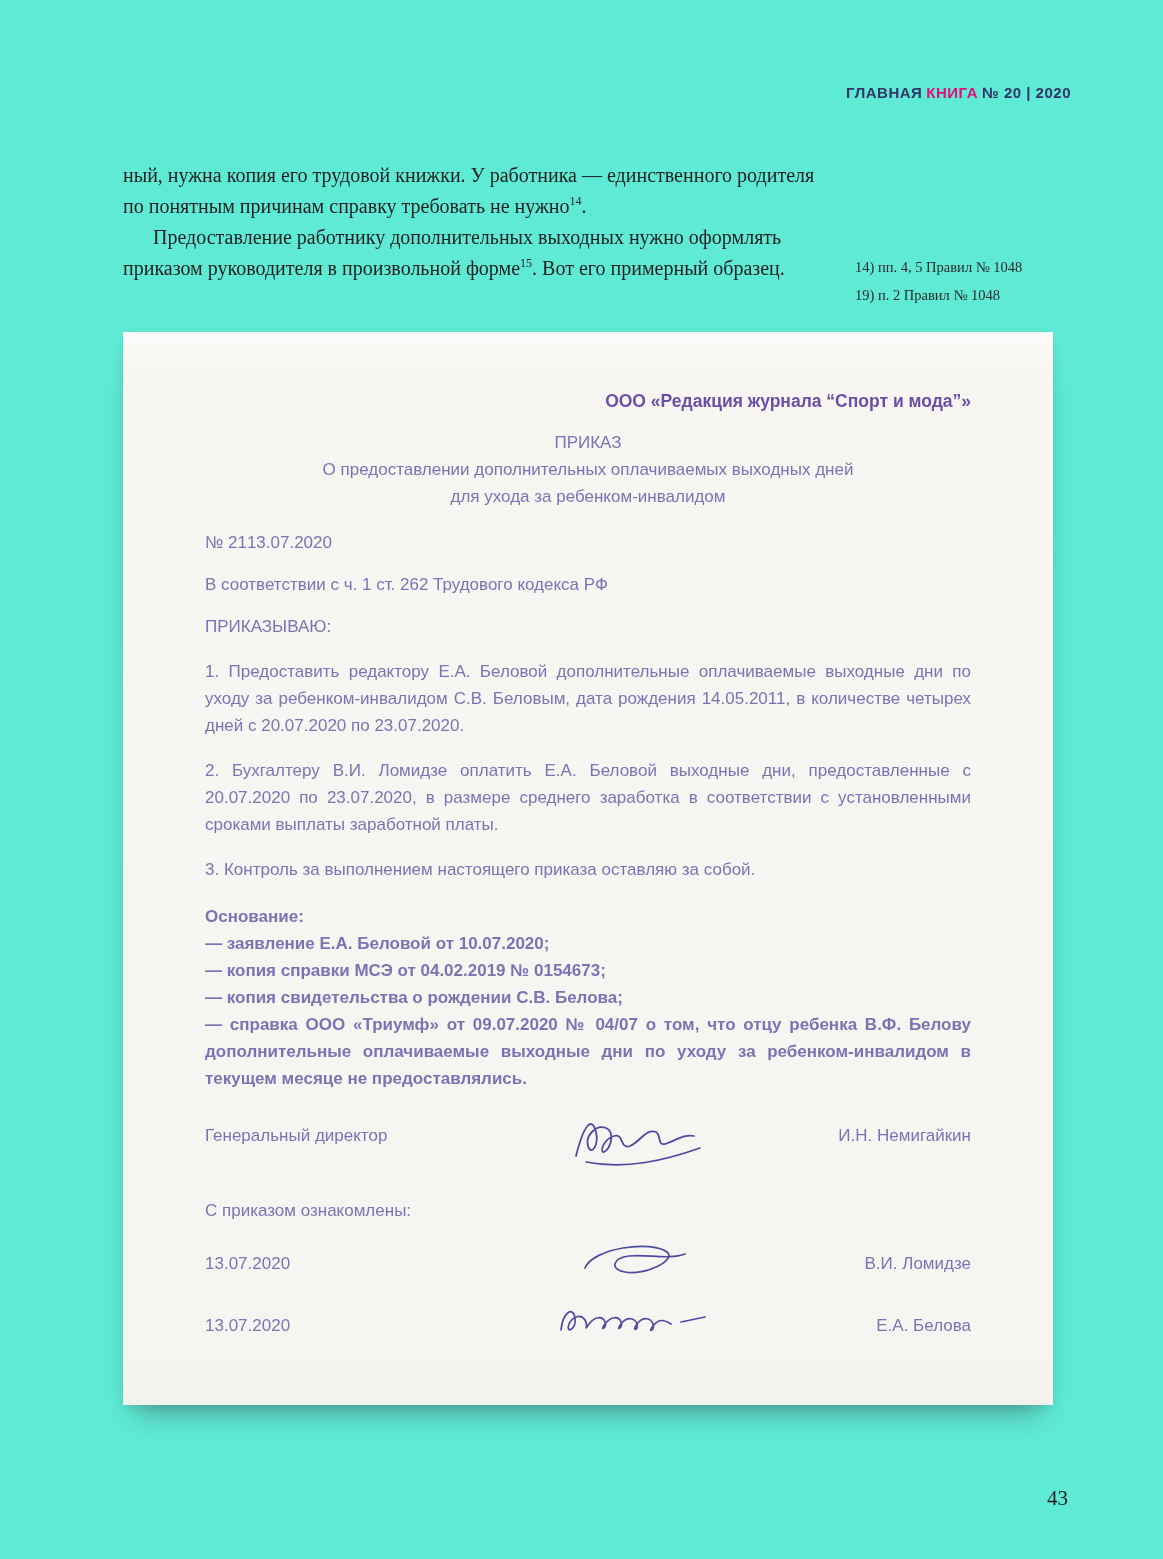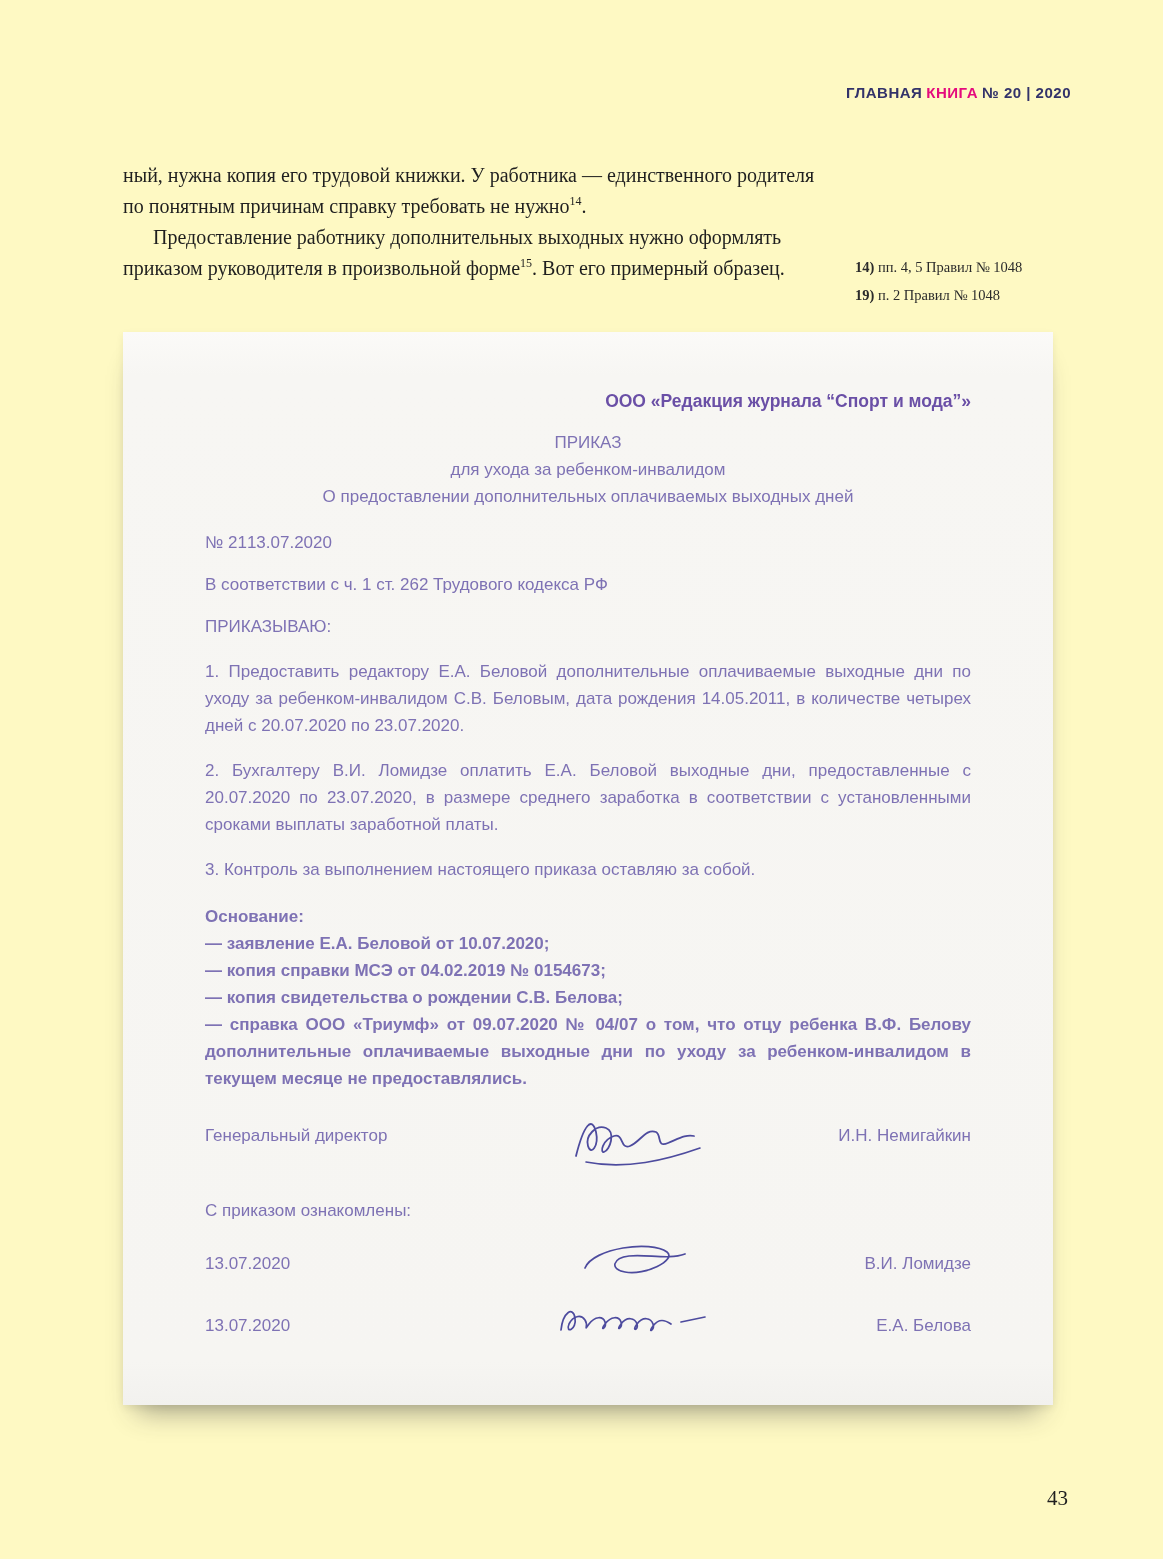--- a/index.html
+++ b/index.html
@@ -9,7 +9,7 @@
     width: 1163px;
     height: 1559px;
     margin: 0 auto;
-    background: #fef9c3;
+    background: #5eead4;
     font-family: "Liberation Serif", serif;
     overflow: hidden;
   }

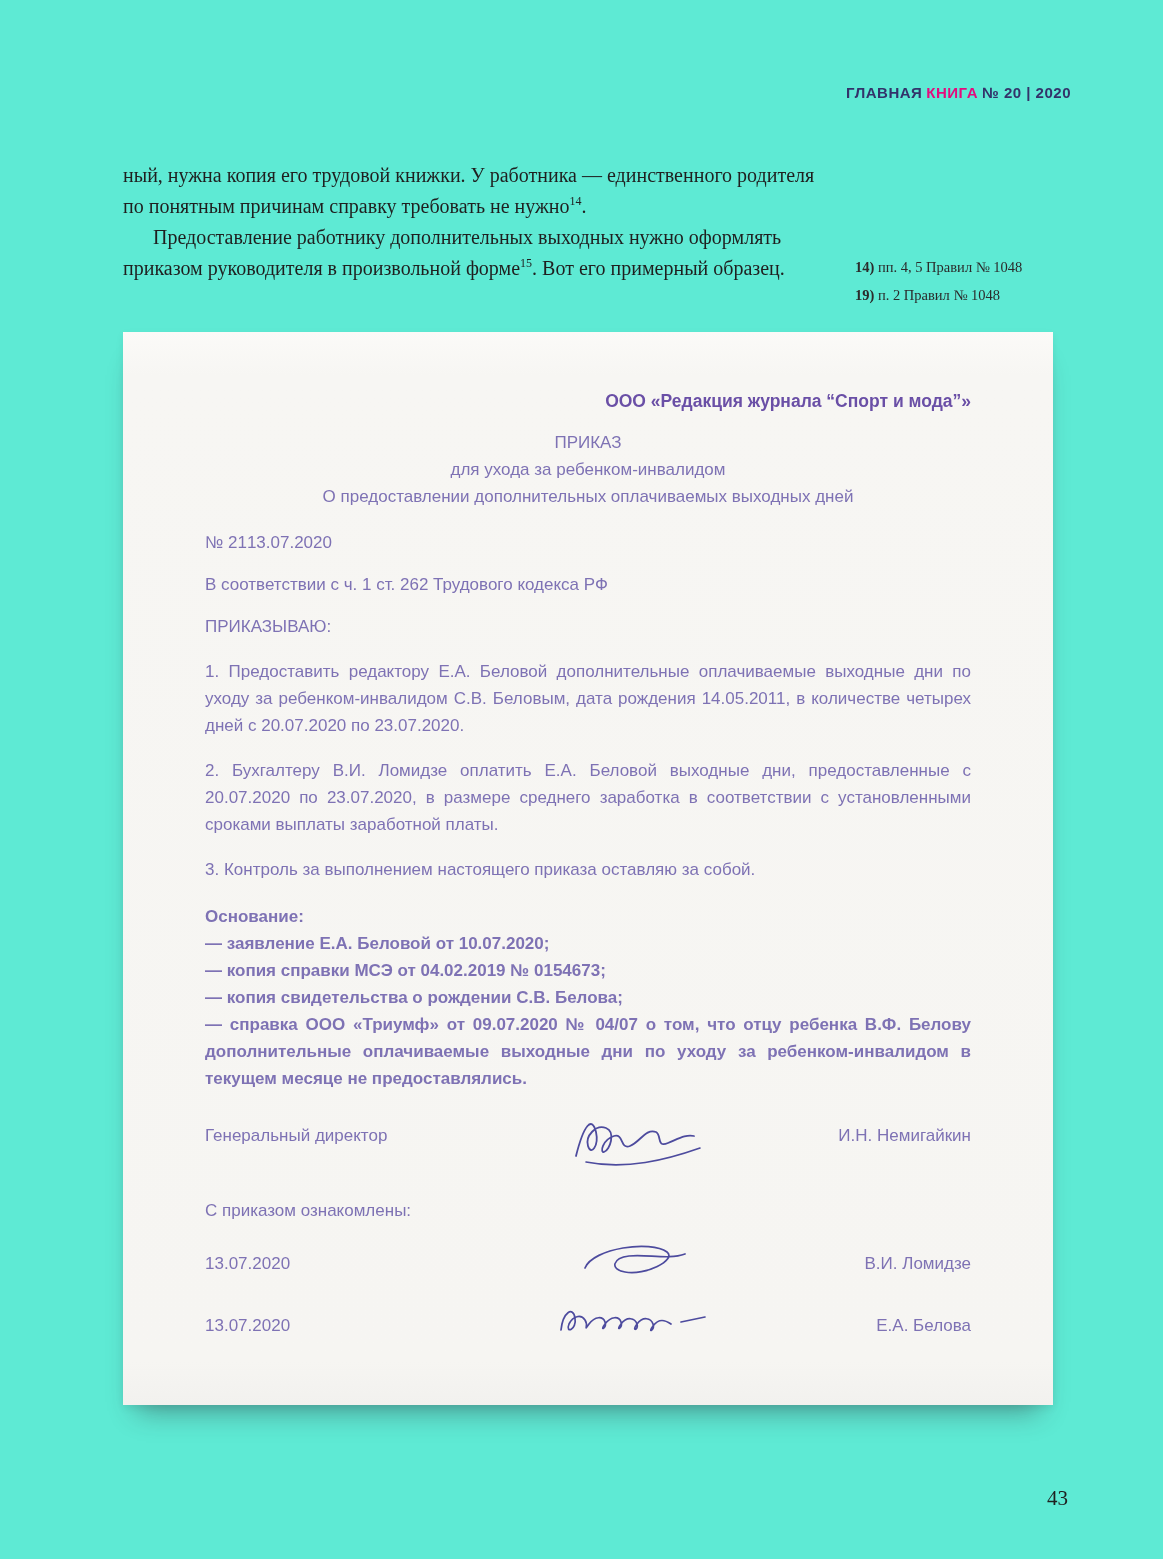--- a/index.html
+++ b/index.html
@@ -51,7 +51,7 @@
     line-height: 28px;
     color: #2b2b2b;
   }
-  .footnotes b { font-weight: bold; }
+  .footnotes b { font-weight: normal; }
 
   
   .order-doc {

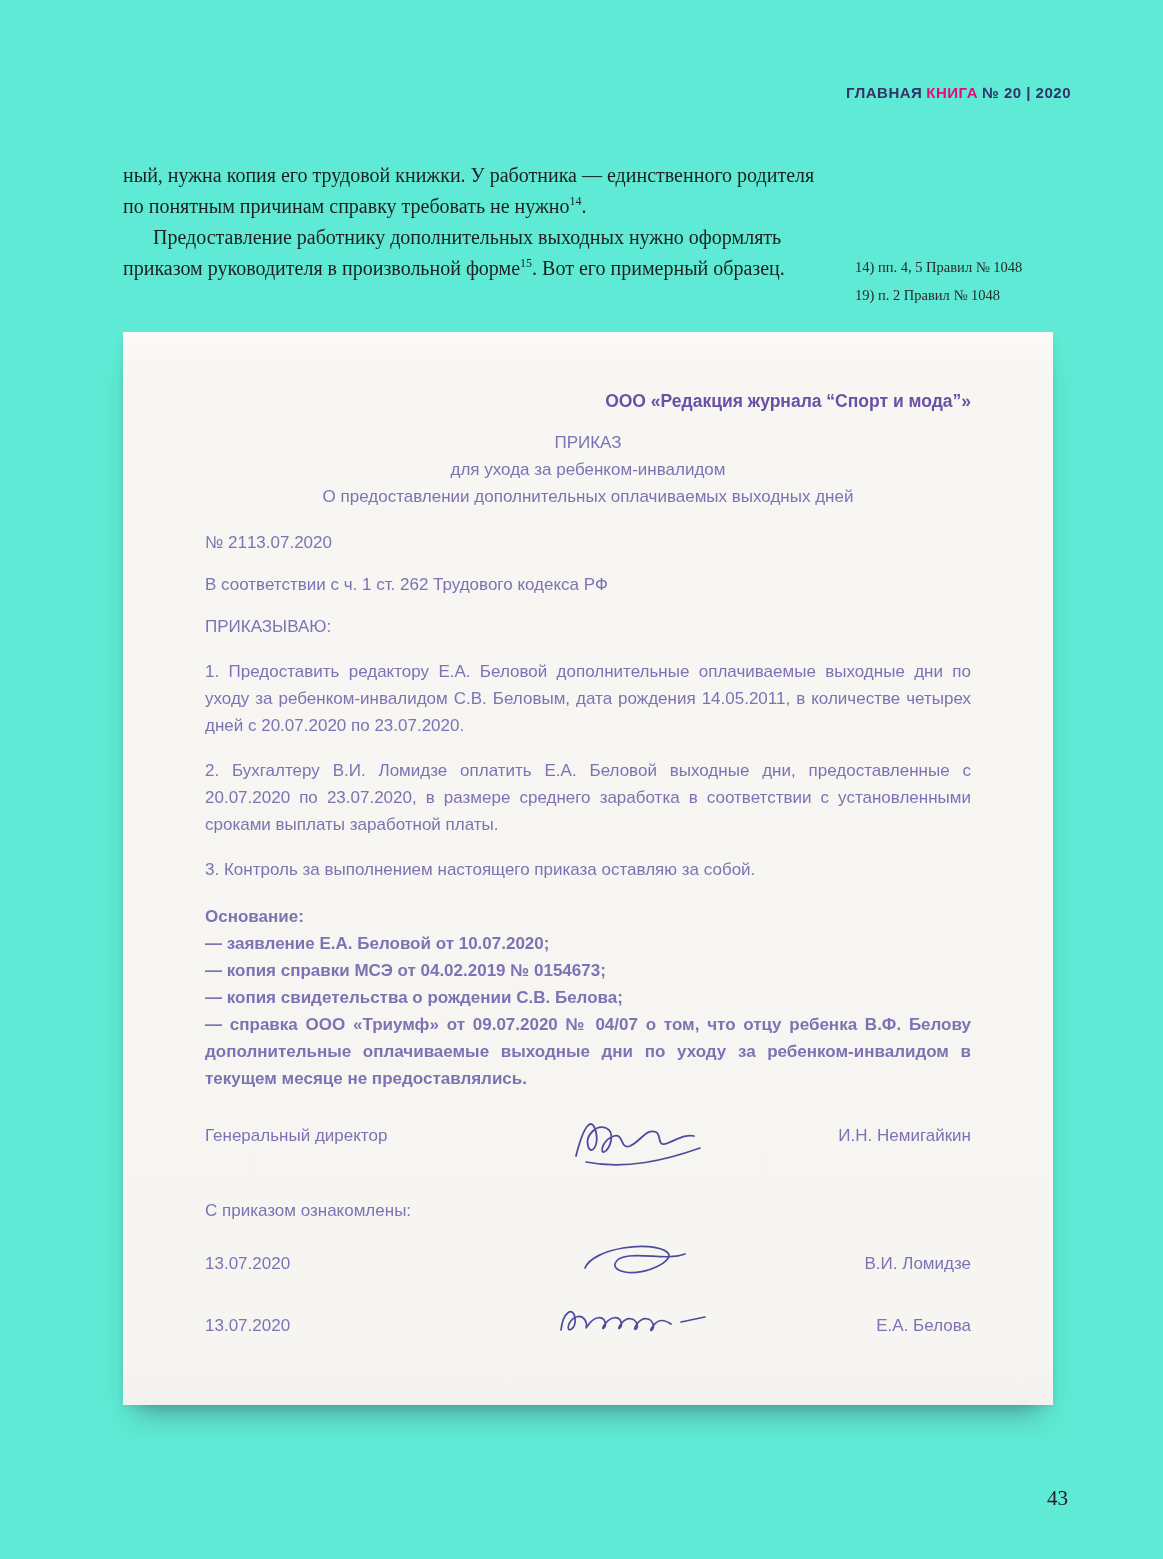--- a/index.html
+++ b/index.html
@@ -141,8 +141,8 @@
 
     <h2 class="doc-company">ООО «Редакция журнала “Спорт и мода”»</h2>
     <div class="doc-title">ПРИКАЗ</div>
+    <div class="doc-subject">О предоставлении дополнительных оплачиваемых выходных дней</div>
     <div class="doc-subject">для ухода за ребенком-инвалидом</div>
-    <div class="doc-subject">О предоставлении дополнительных оплачиваемых выходных дней</div>
 
     <div class="doc-meta">
       <span>№ 21</span>

